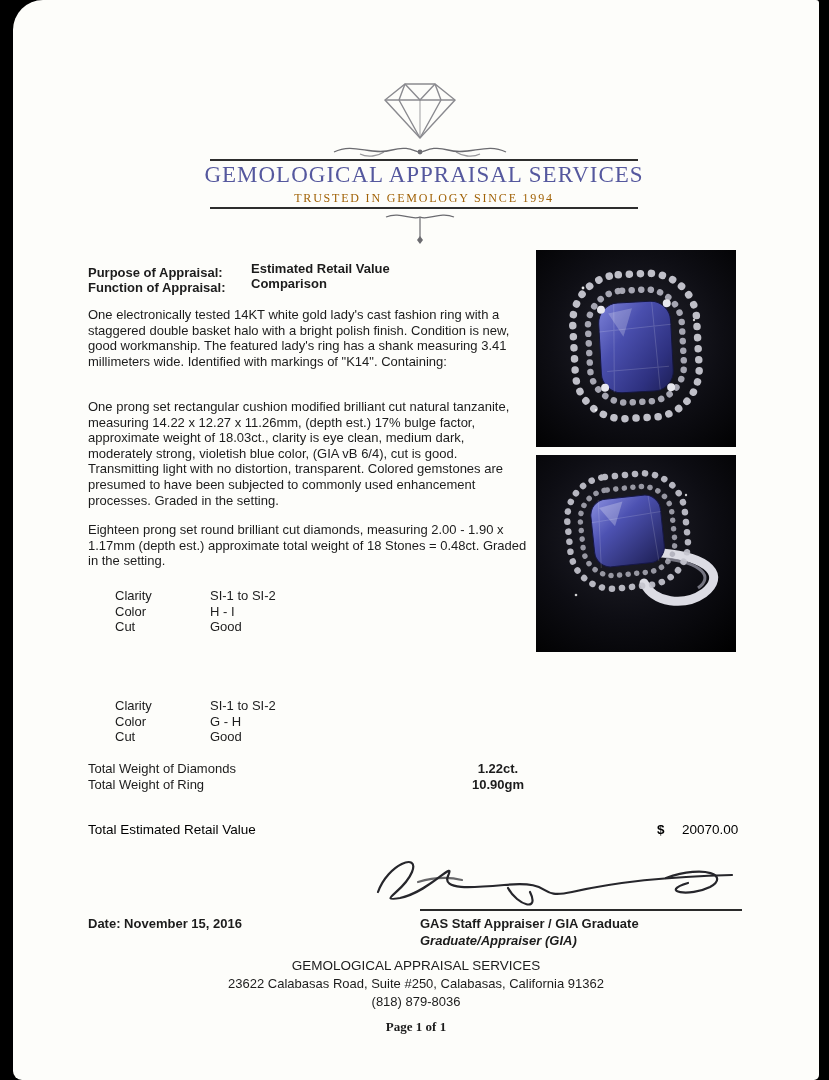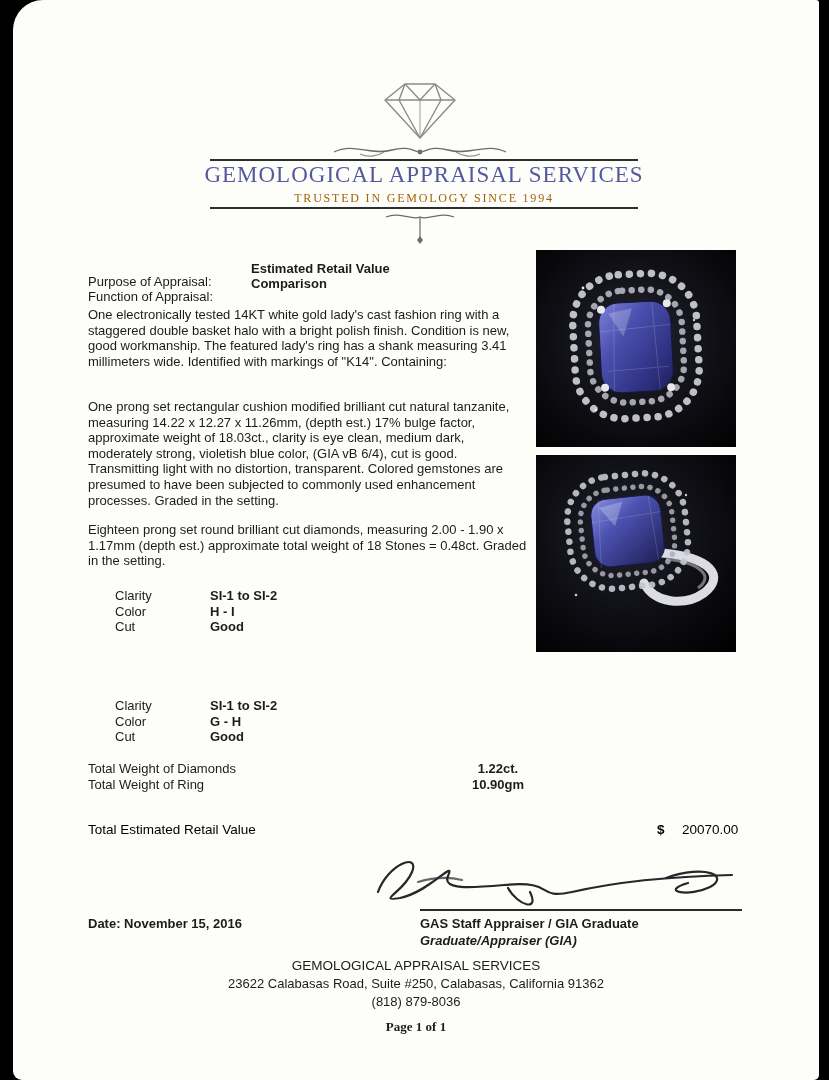--- a/index.html
+++ b/index.html
@@ -29,7 +29,7 @@
   .t { font-size:13px; line-height:15.6px; color:#1c1c1c; }
 
   .kv-row { left:88px; width:442px; height:16px; }
-  .kv-row .lbl { position:absolute; left:0; top:13px; }
+  .kv-row .lbl { position:absolute; left:0; top:4px;font-weight:bold; }
   .kv-row .val { position:absolute; left:163px; top:0; font-weight:bold; }
   .row-purpose { top:261px; }
   .row-function { top:276px; }

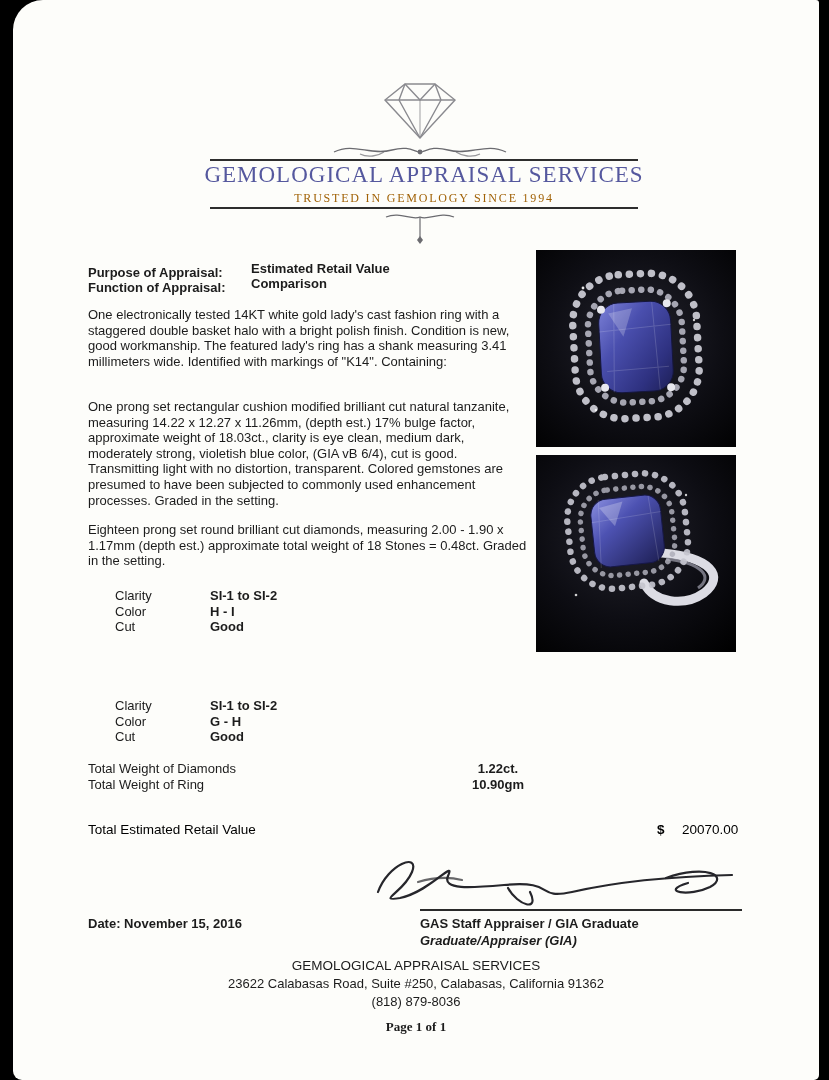--- a/index.html
+++ b/index.html
@@ -45,7 +45,7 @@
   .grades-2 { top:698px; }
   .grade-row { position:relative; height:15.6px; }
   .grade-row .lbl { position:absolute; left:0; top:0; }
-  .grade-row .val { position:absolute; left:95px; top:0; font-weight:bold; }
+  .grade-row .val { position:absolute; left:95px; top:0; font-weight:normal; }
 
   .totals { left:88px; top:761px; width:650px; }
   .total-row { position:relative; height:15.6px; }

